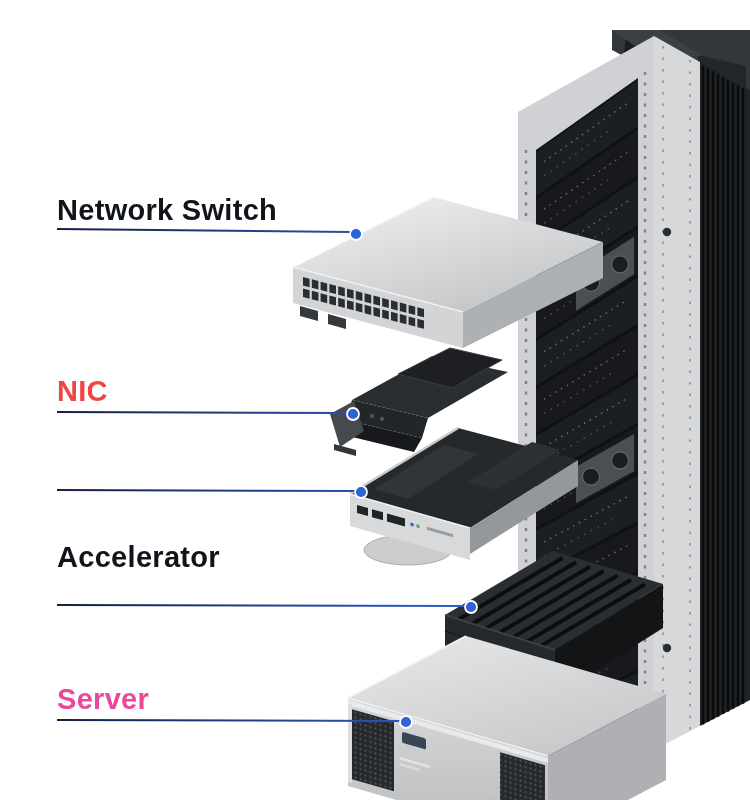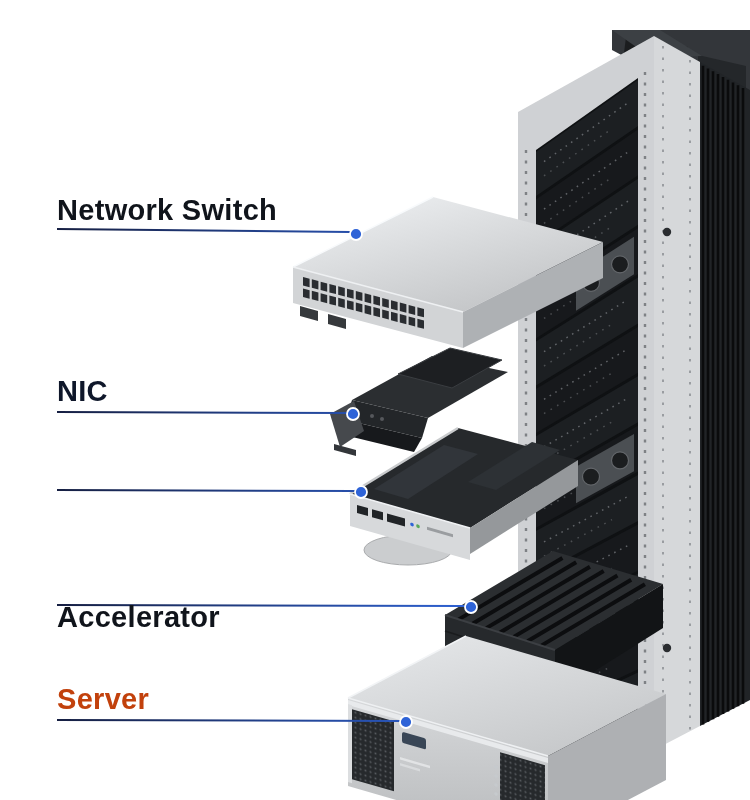--- a/index.html
+++ b/index.html
@@ -266,7 +266,7 @@
   </svg>
 
   <div class="label lbl-ns" style="color: rgb(16, 20, 27);">Network Switch</div>
-  <div class="label lbl-nic" style="color: #0f172a; text-align: right;">NIC</div>
+  <div class="label lbl-nic" style="color: #ef4444; text-align: right;">NIC</div>
   <div class="label lbl-acc" style="color: rgb(16, 20, 27);">Accelerator</div>
   <div class="label lbl-srv" style="color: #c2410c;">Server</div>
 </div>

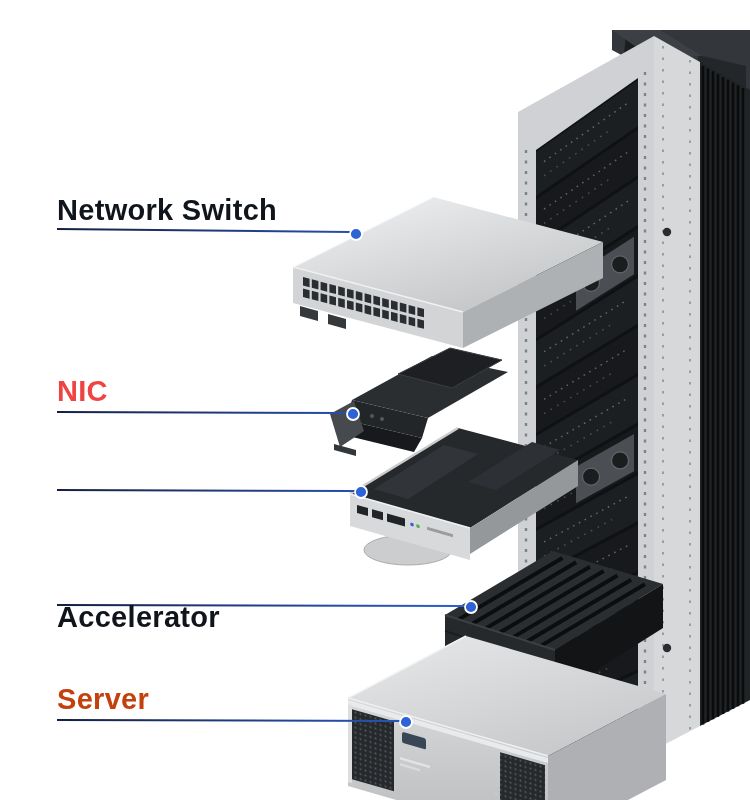--- a/index.html
+++ b/index.html
@@ -18,7 +18,7 @@
   .lbl-ns{top:195px;}
   .lbl-nic{top:376px;}
   .lbl-ai{top:455px;}
-  .lbl-acc{top:602px;}
+  .lbl-acc{top:542px;}
   .lbl-srv{top:684px;}
 </style>
 </head>

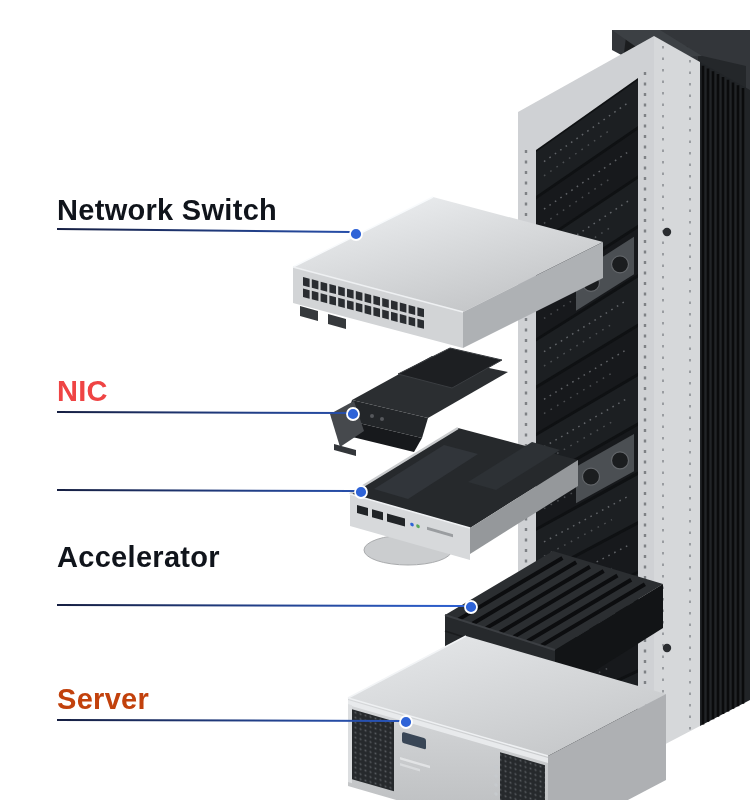--- a/index.html
+++ b/index.html
@@ -268,7 +268,7 @@
   <div class="label lbl-ns" style="color: rgb(16, 20, 27);">Network Switch</div>
   <div class="label lbl-nic" style="color: #ef4444; text-align: right;">NIC</div>
   <div class="label lbl-acc" style="color: rgb(16, 20, 27);">Accelerator</div>
-  <div class="label lbl-srv" style="color: #c2410c;">Server</div>
+  <div class="label lbl-srv" style="color: #ec4899;">Server</div>
 </div>
 
 </body></html>

